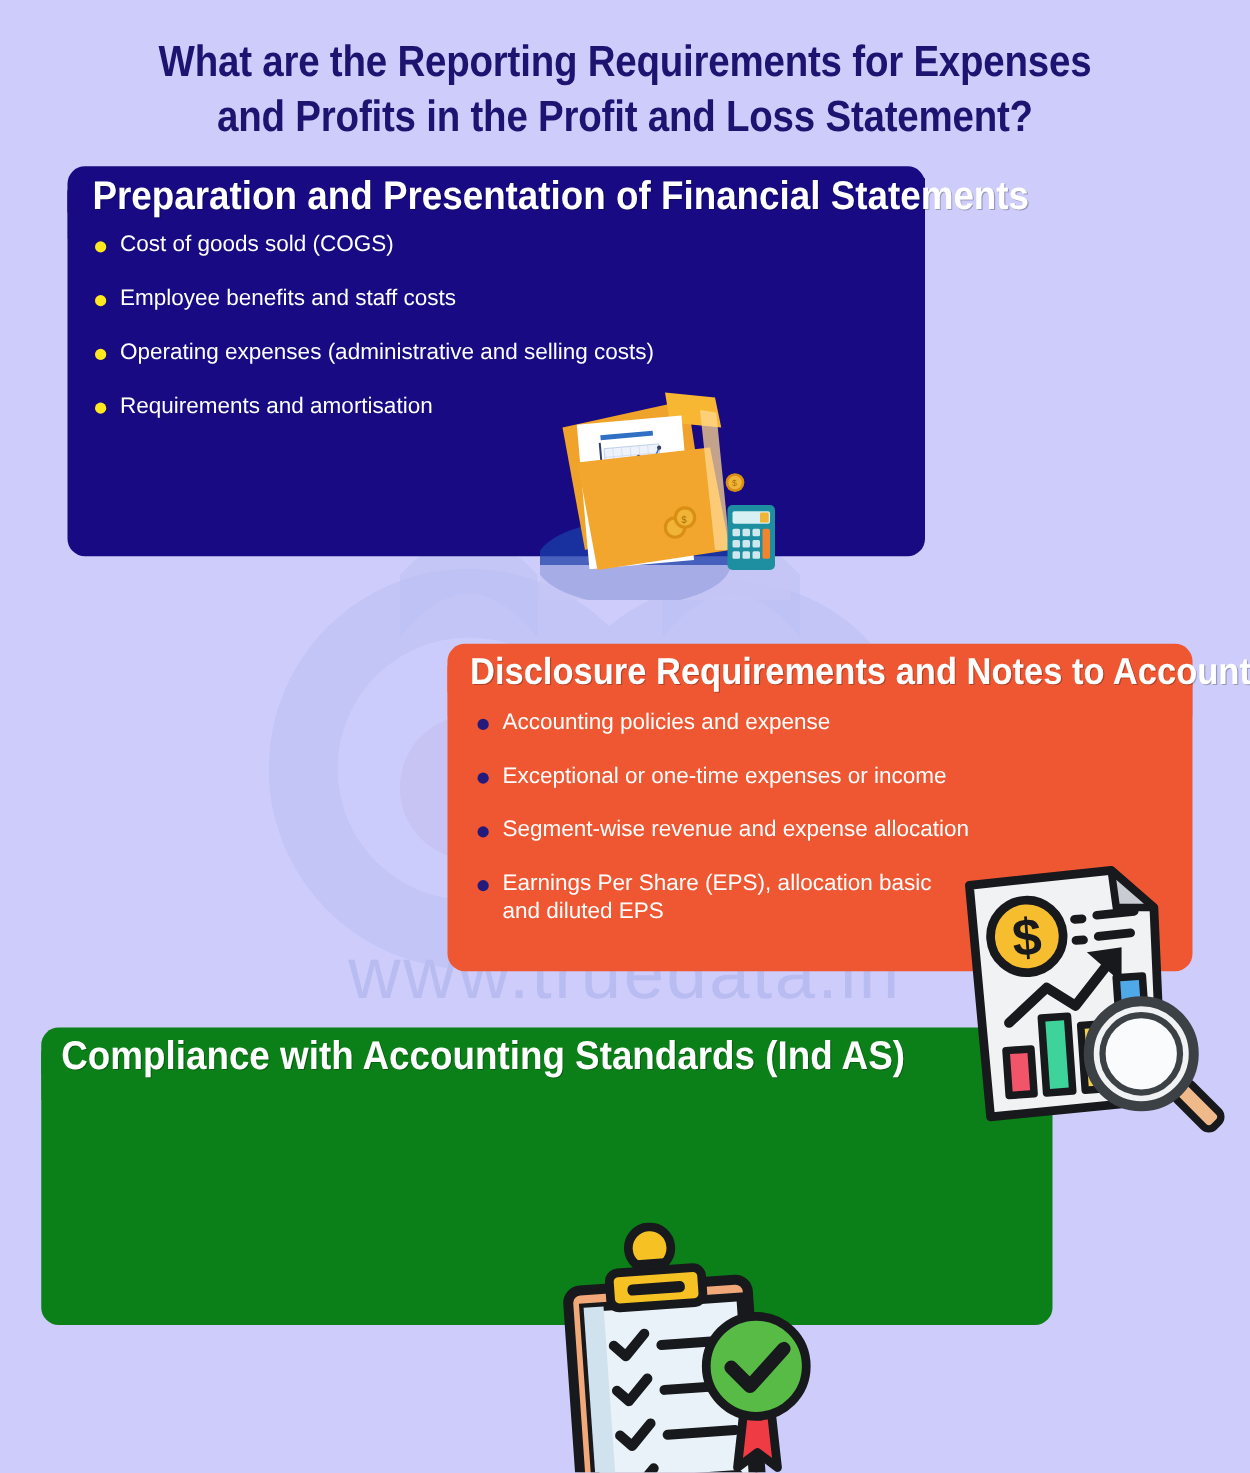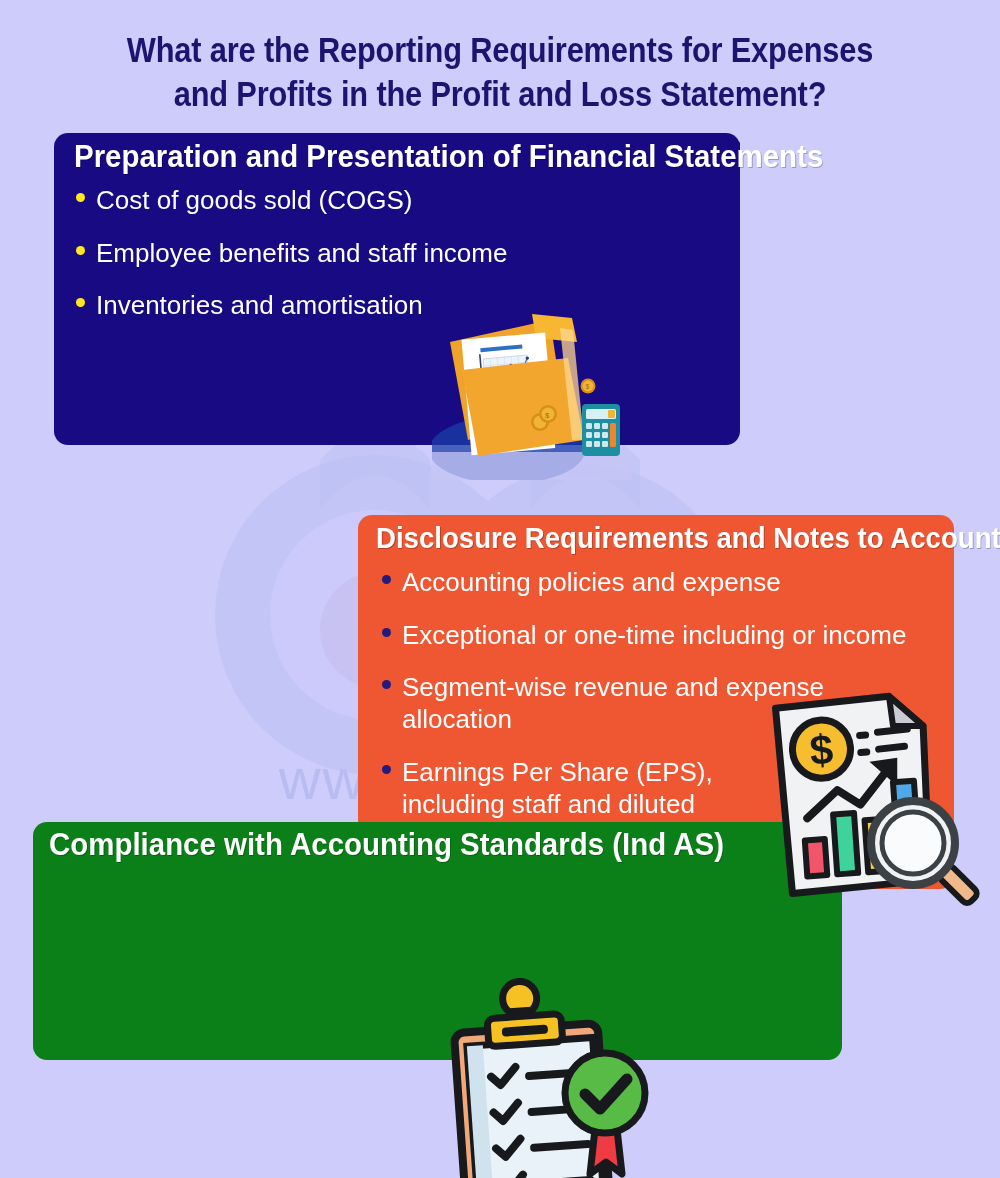--- a/index.html
+++ b/index.html
@@ -101,7 +101,7 @@
     position: relative;
     padding-left: 22px;
     margin-bottom: 19px;
-    font-size: 26px;
+    font-size: 18px;
     line-height: 1.22;
     color: #ffffff;
   }

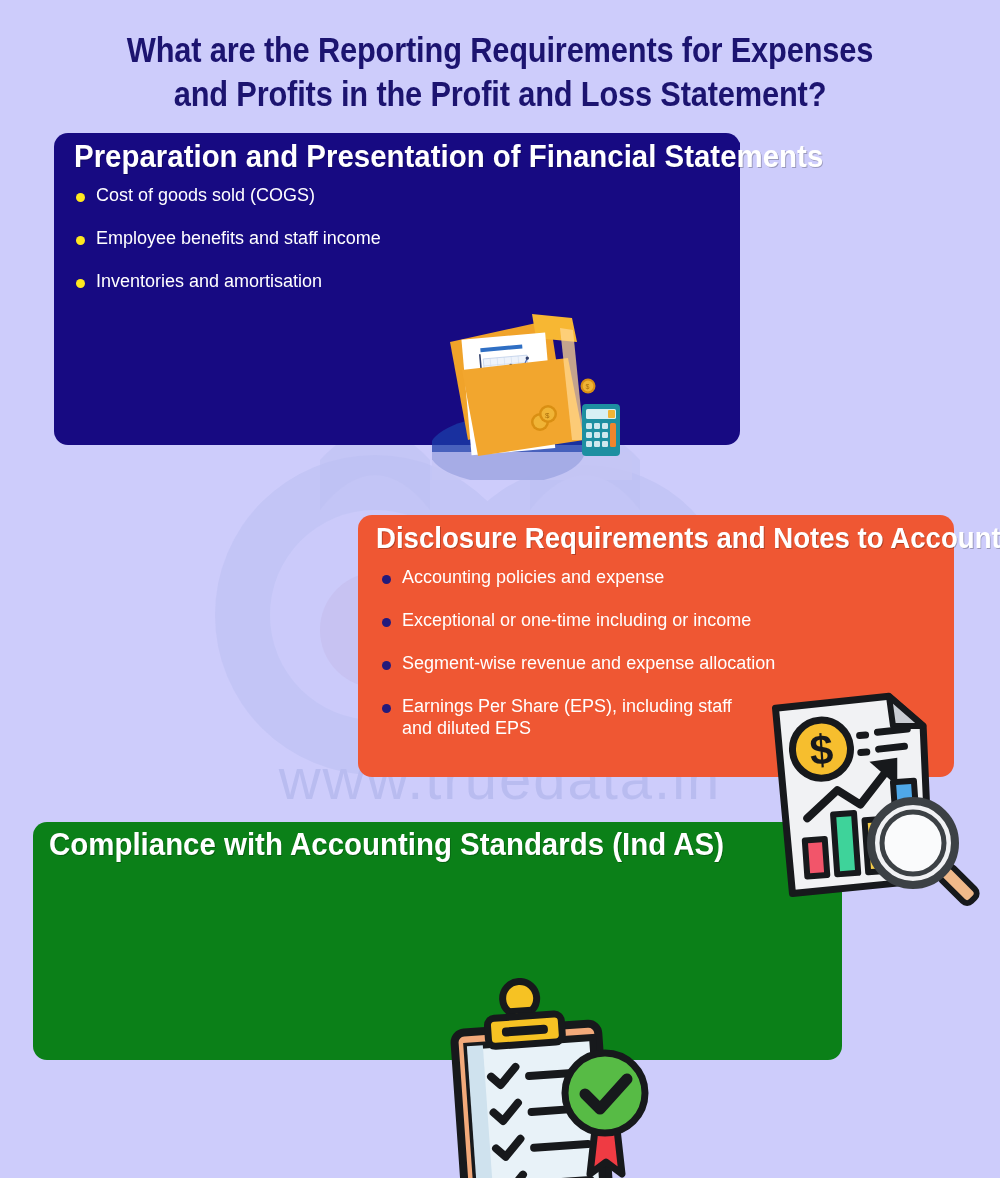--- a/index.html
+++ b/index.html
@@ -237,7 +237,7 @@
     <h2 class="card-header">Preparation and Presentation of Financial Statements</h2>
     <ul class="bullets">
       <li>Cost of goods sold (COGS)</li>
-      <li>Employee benefits and staff income</li>
+      <li>Employee benefits and staff costs</li>
       <li>Inventories and amortisation</li>
     </ul>
   </div>

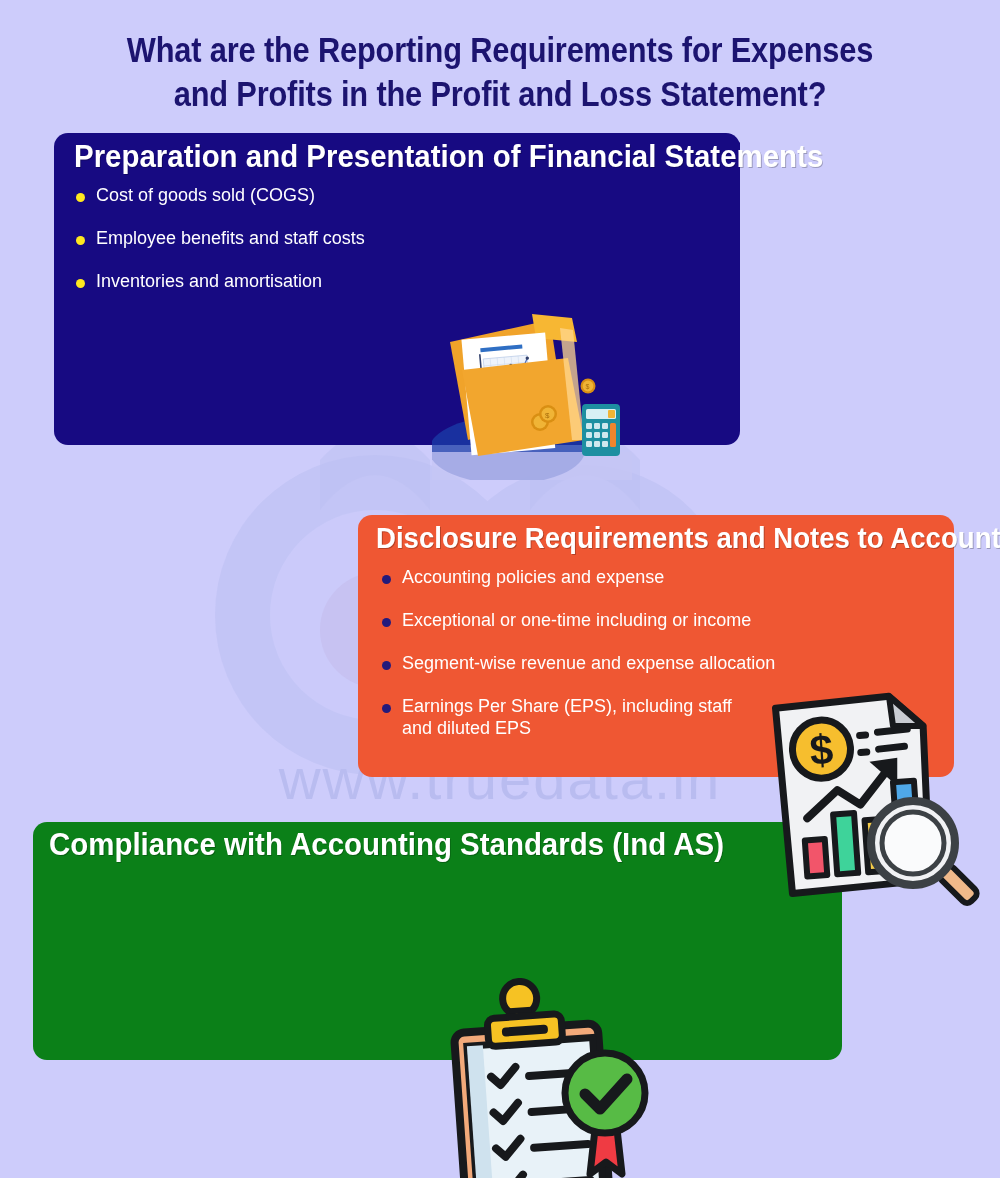--- a/index.html
+++ b/index.html
@@ -238,6 +238,7 @@
     <ul class="bullets">
       <li>Cost of goods sold (COGS)</li>
       <li>Employee benefits and staff costs</li>
+      <li>Operating expenses (administrative and selling costs)</li>
       <li>Inventories and amortisation</li>
     </ul>
   </div>

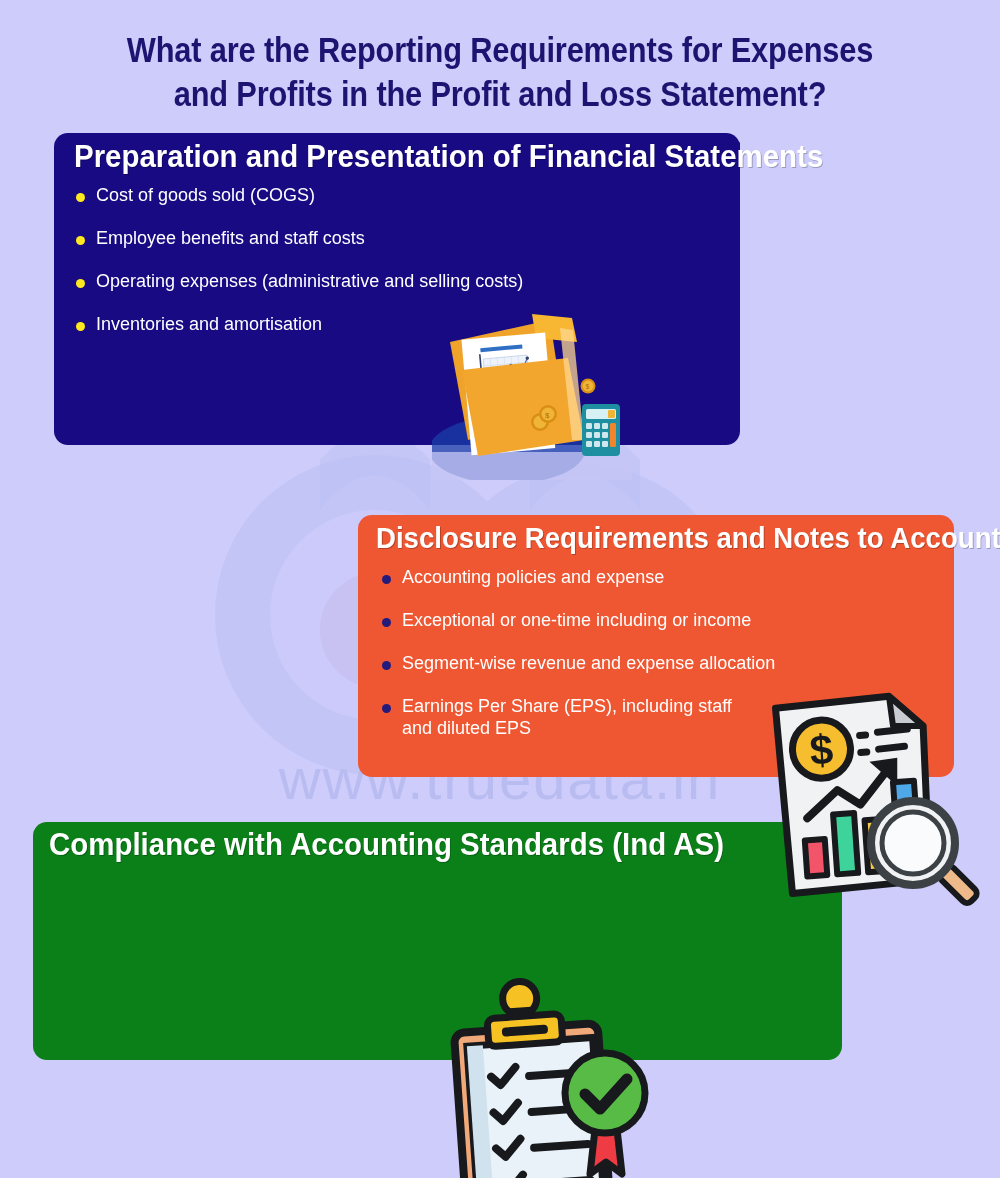--- a/index.html
+++ b/index.html
@@ -239,7 +239,7 @@
       <li>Cost of goods sold (COGS)</li>
       <li>Employee benefits and staff costs</li>
       <li>Operating expenses (administrative and selling costs)</li>
-      <li>Inventories and amortisation</li>
+      <li>Requirements and amortisation</li>
     </ul>
   </div>
 </section>

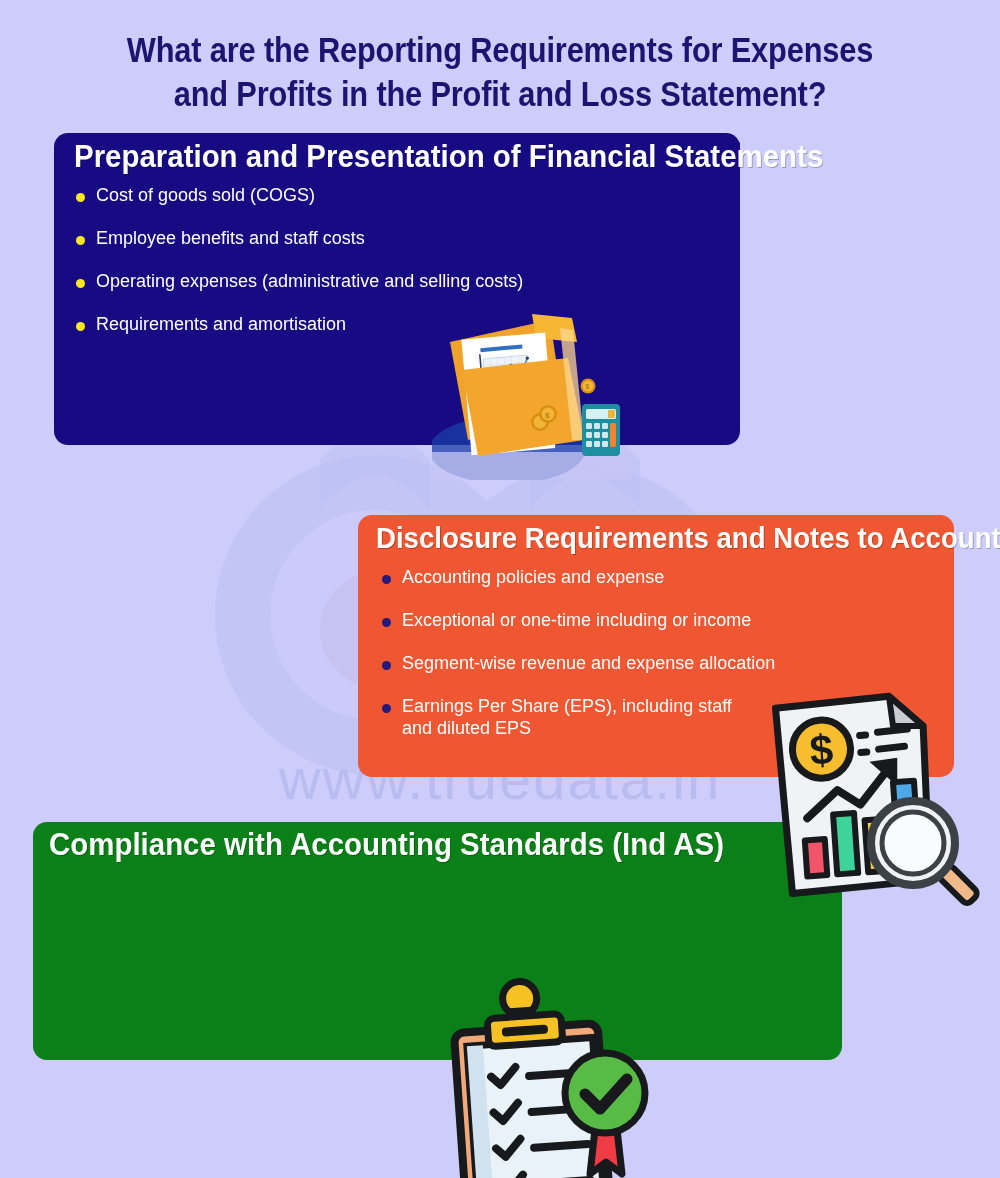--- a/index.html
+++ b/index.html
@@ -271,7 +271,7 @@
     <h2 class="card-header">Disclosure Requirements and Notes to Accounts</h2>
     <ul class="bullets">
       <li>Accounting policies and expense</li>
-      <li>Exceptional or one-time including or income</li>
+      <li>Exceptional or one-time expenses or income</li>
       <li>Segment-wise revenue and expense allocation</li>
       <li style="max-width:370px">Earnings Per Share (EPS), including staff and diluted EPS</li>
     </ul>

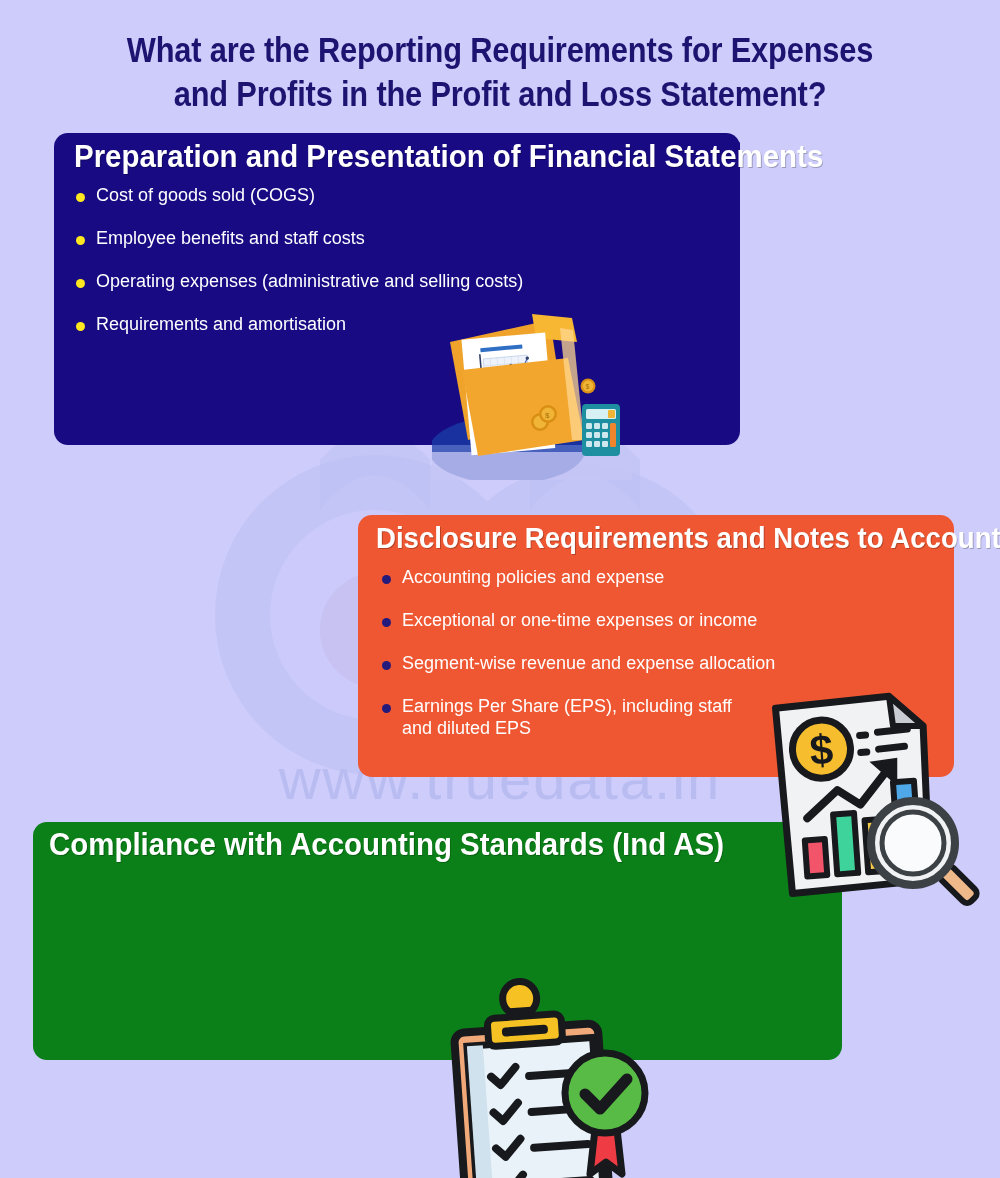--- a/index.html
+++ b/index.html
@@ -273,7 +273,7 @@
       <li>Accounting policies and expense</li>
       <li>Exceptional or one-time expenses or income</li>
       <li>Segment-wise revenue and expense allocation</li>
-      <li style="max-width:370px">Earnings Per Share (EPS), including staff and diluted EPS</li>
+      <li style="max-width:370px">Earnings Per Share (EPS), allocation basic and diluted EPS</li>
     </ul>
   </div>
 </section>

